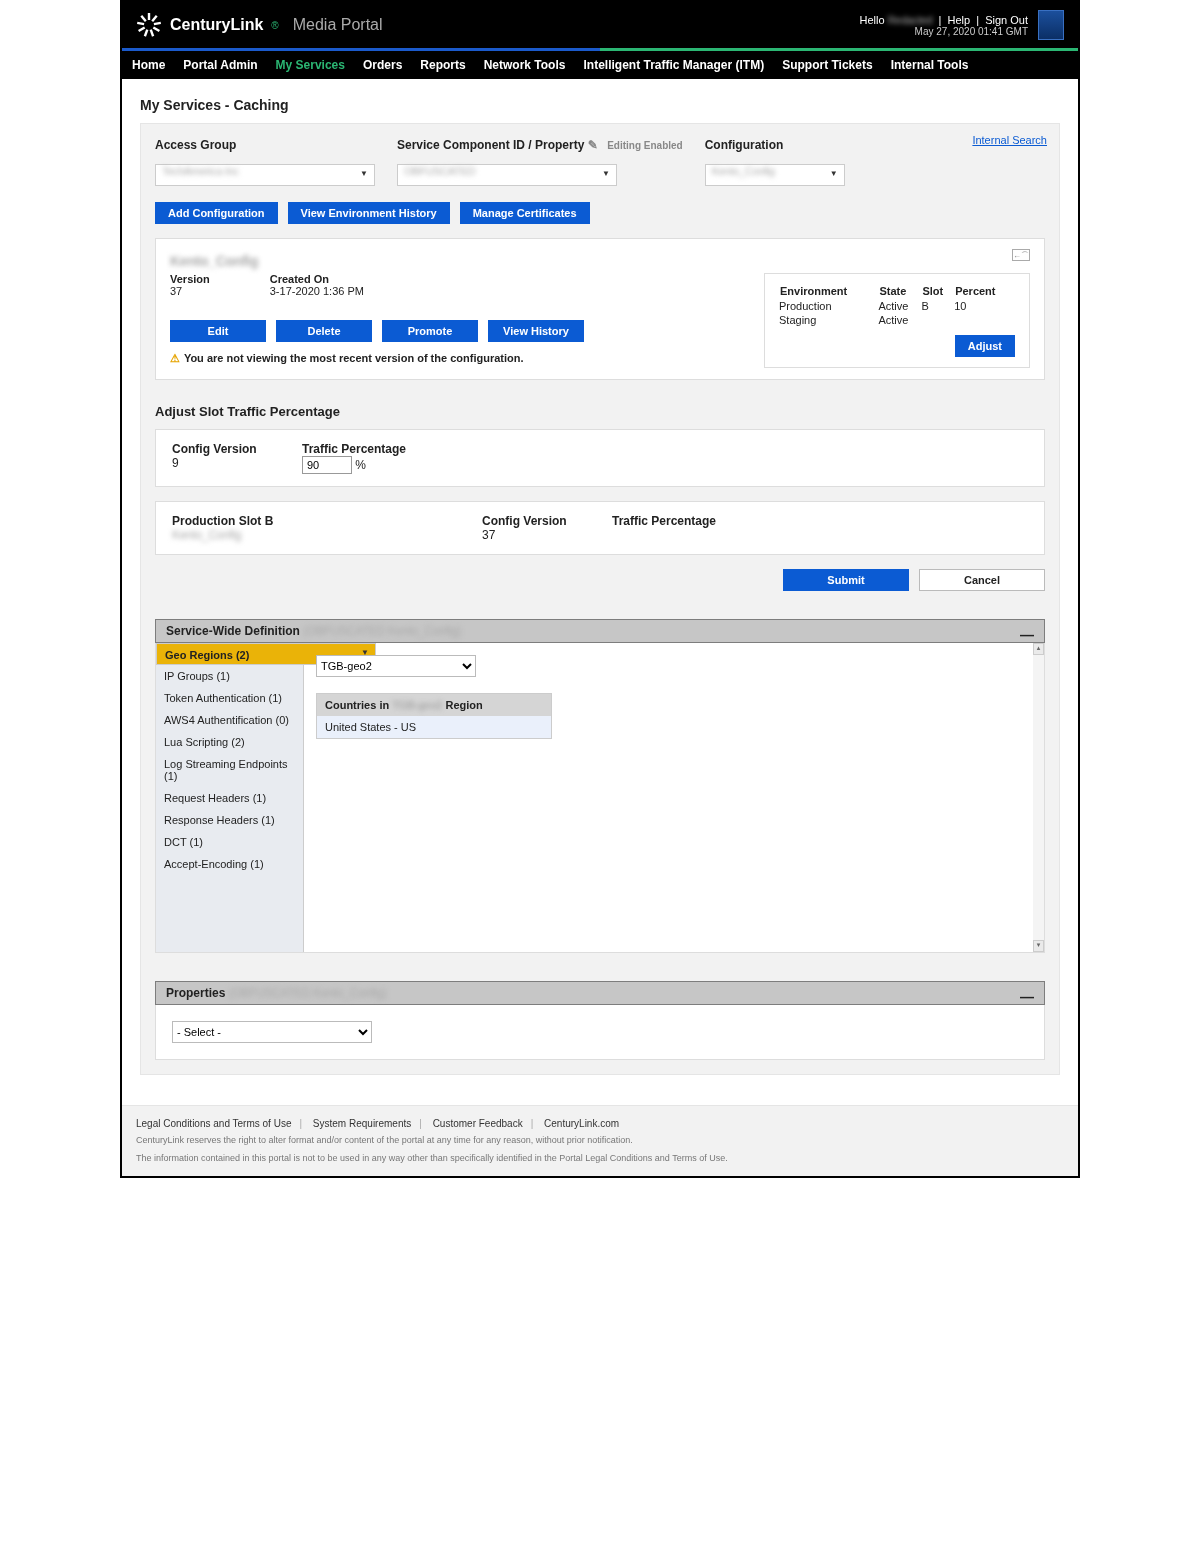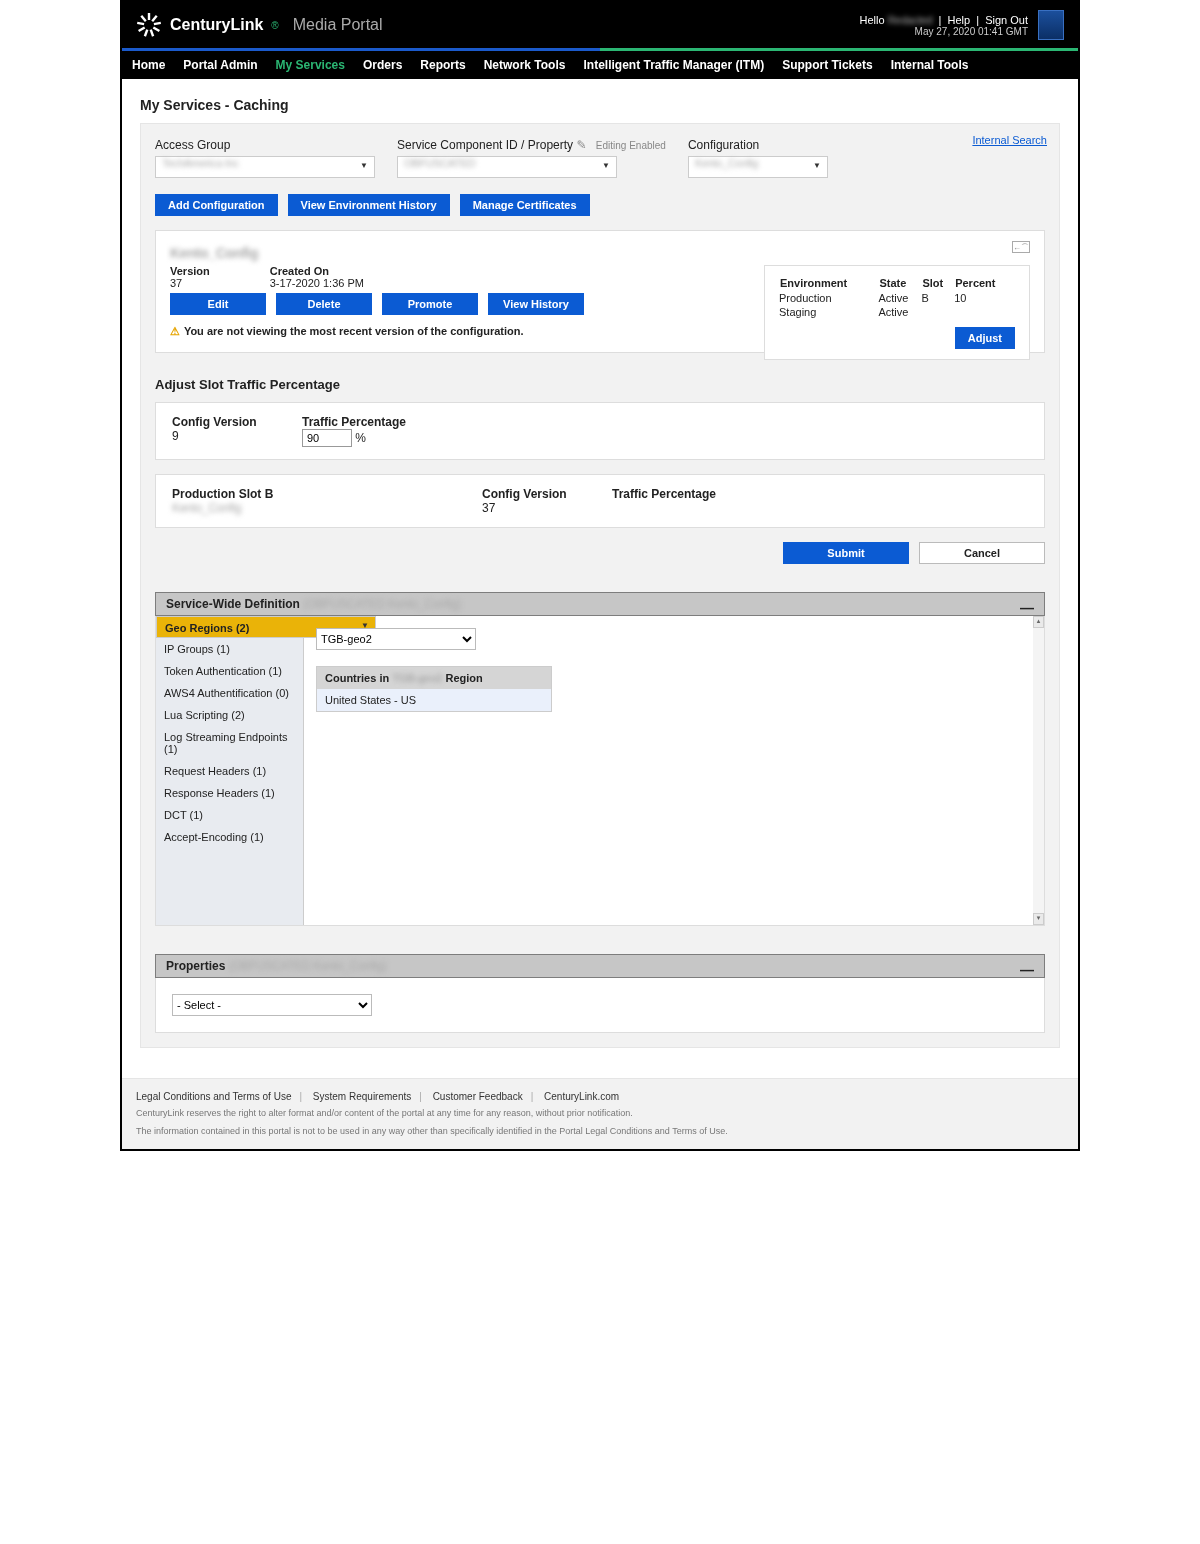--- a/index.html
+++ b/index.html
@@ -28,7 +28,7 @@
   h1.page-title { font-size: 14px; font-weight: 700; margin: 4px 0 10px; }
   .internal-search { position: absolute; right: 12px; top: 10px; color: #0b5bd3; font-size: 11px; }
   .filters-row { display: flex; gap: 22px; align-items: flex-start; }
-  .filter-col label { display: block; font-size: 12px; font-weight: 400; margin-bottom: 4px; }
+  .filter-col label { display: block; font-size: 12px; font-weight: 700; margin-bottom: 12px; }
   .sel { height: 22px; background: #fff; border: 1px solid #ccc; width: 220px; padding: 0 6px; color: #666; font-size: 11px; position: relative; }
   .sel::after { content: "▼"; position: absolute; right: 6px; top: 4px; font-size: 8px; color: #333; }
   .blur { color: #aaa; letter-spacing: -0.3px; filter: blur(2.4px); user-select: none; }

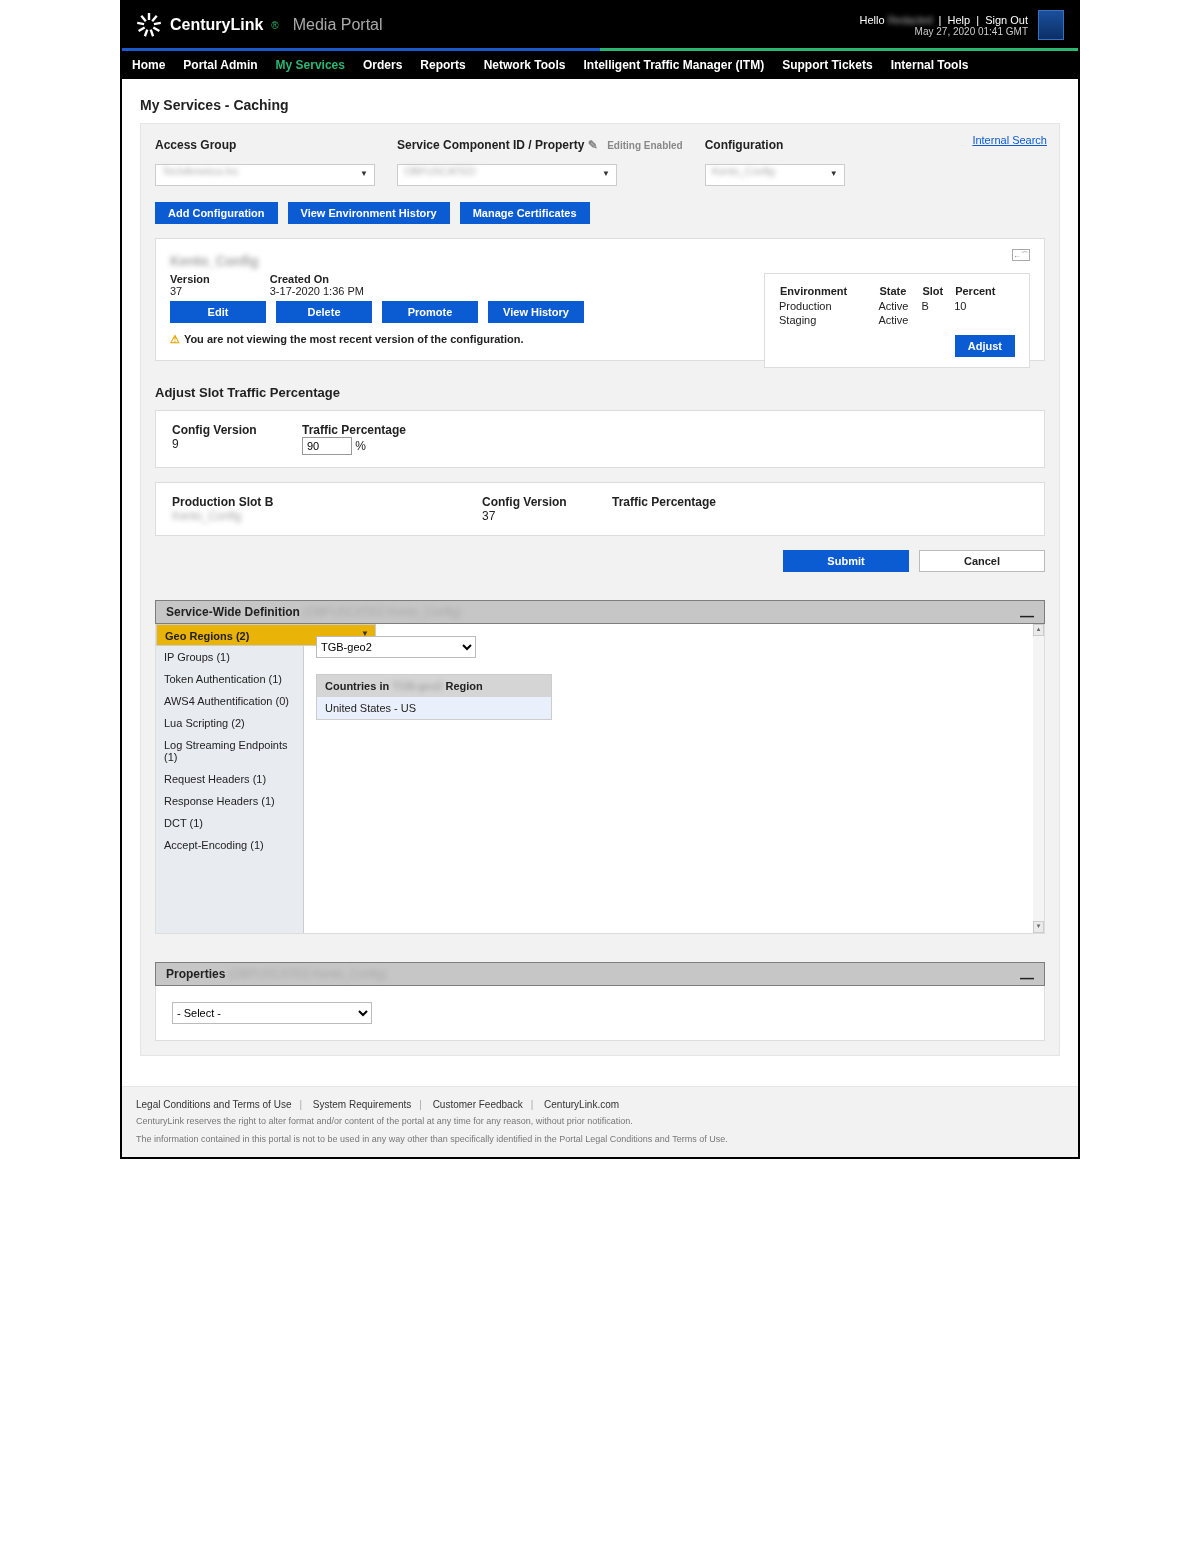--- a/index.html
+++ b/index.html
@@ -43,7 +43,7 @@
   .cfg-card .meta { display: flex; gap: 60px; margin-top: 4px; }
   .cfg-card .meta .col .lbl { font-weight: 600; font-size: 11px; }
   .cfg-card .meta .col .val { font-size: 11px; color: #222; }
-  .cfg-card .btn-row { margin-top: 4px; display: flex; gap: 10px; }
+  .cfg-card .btn-row { margin-top: 23px; display: flex; gap: 10px; }
   .cfg-card .btn-row .btn { width: 96px; }
   .warn { margin-top: 10px; font-size: 11px; font-weight: 600; color: #222; }
   .warn .wi { color: #e6a400; margin-right: 4px; }

